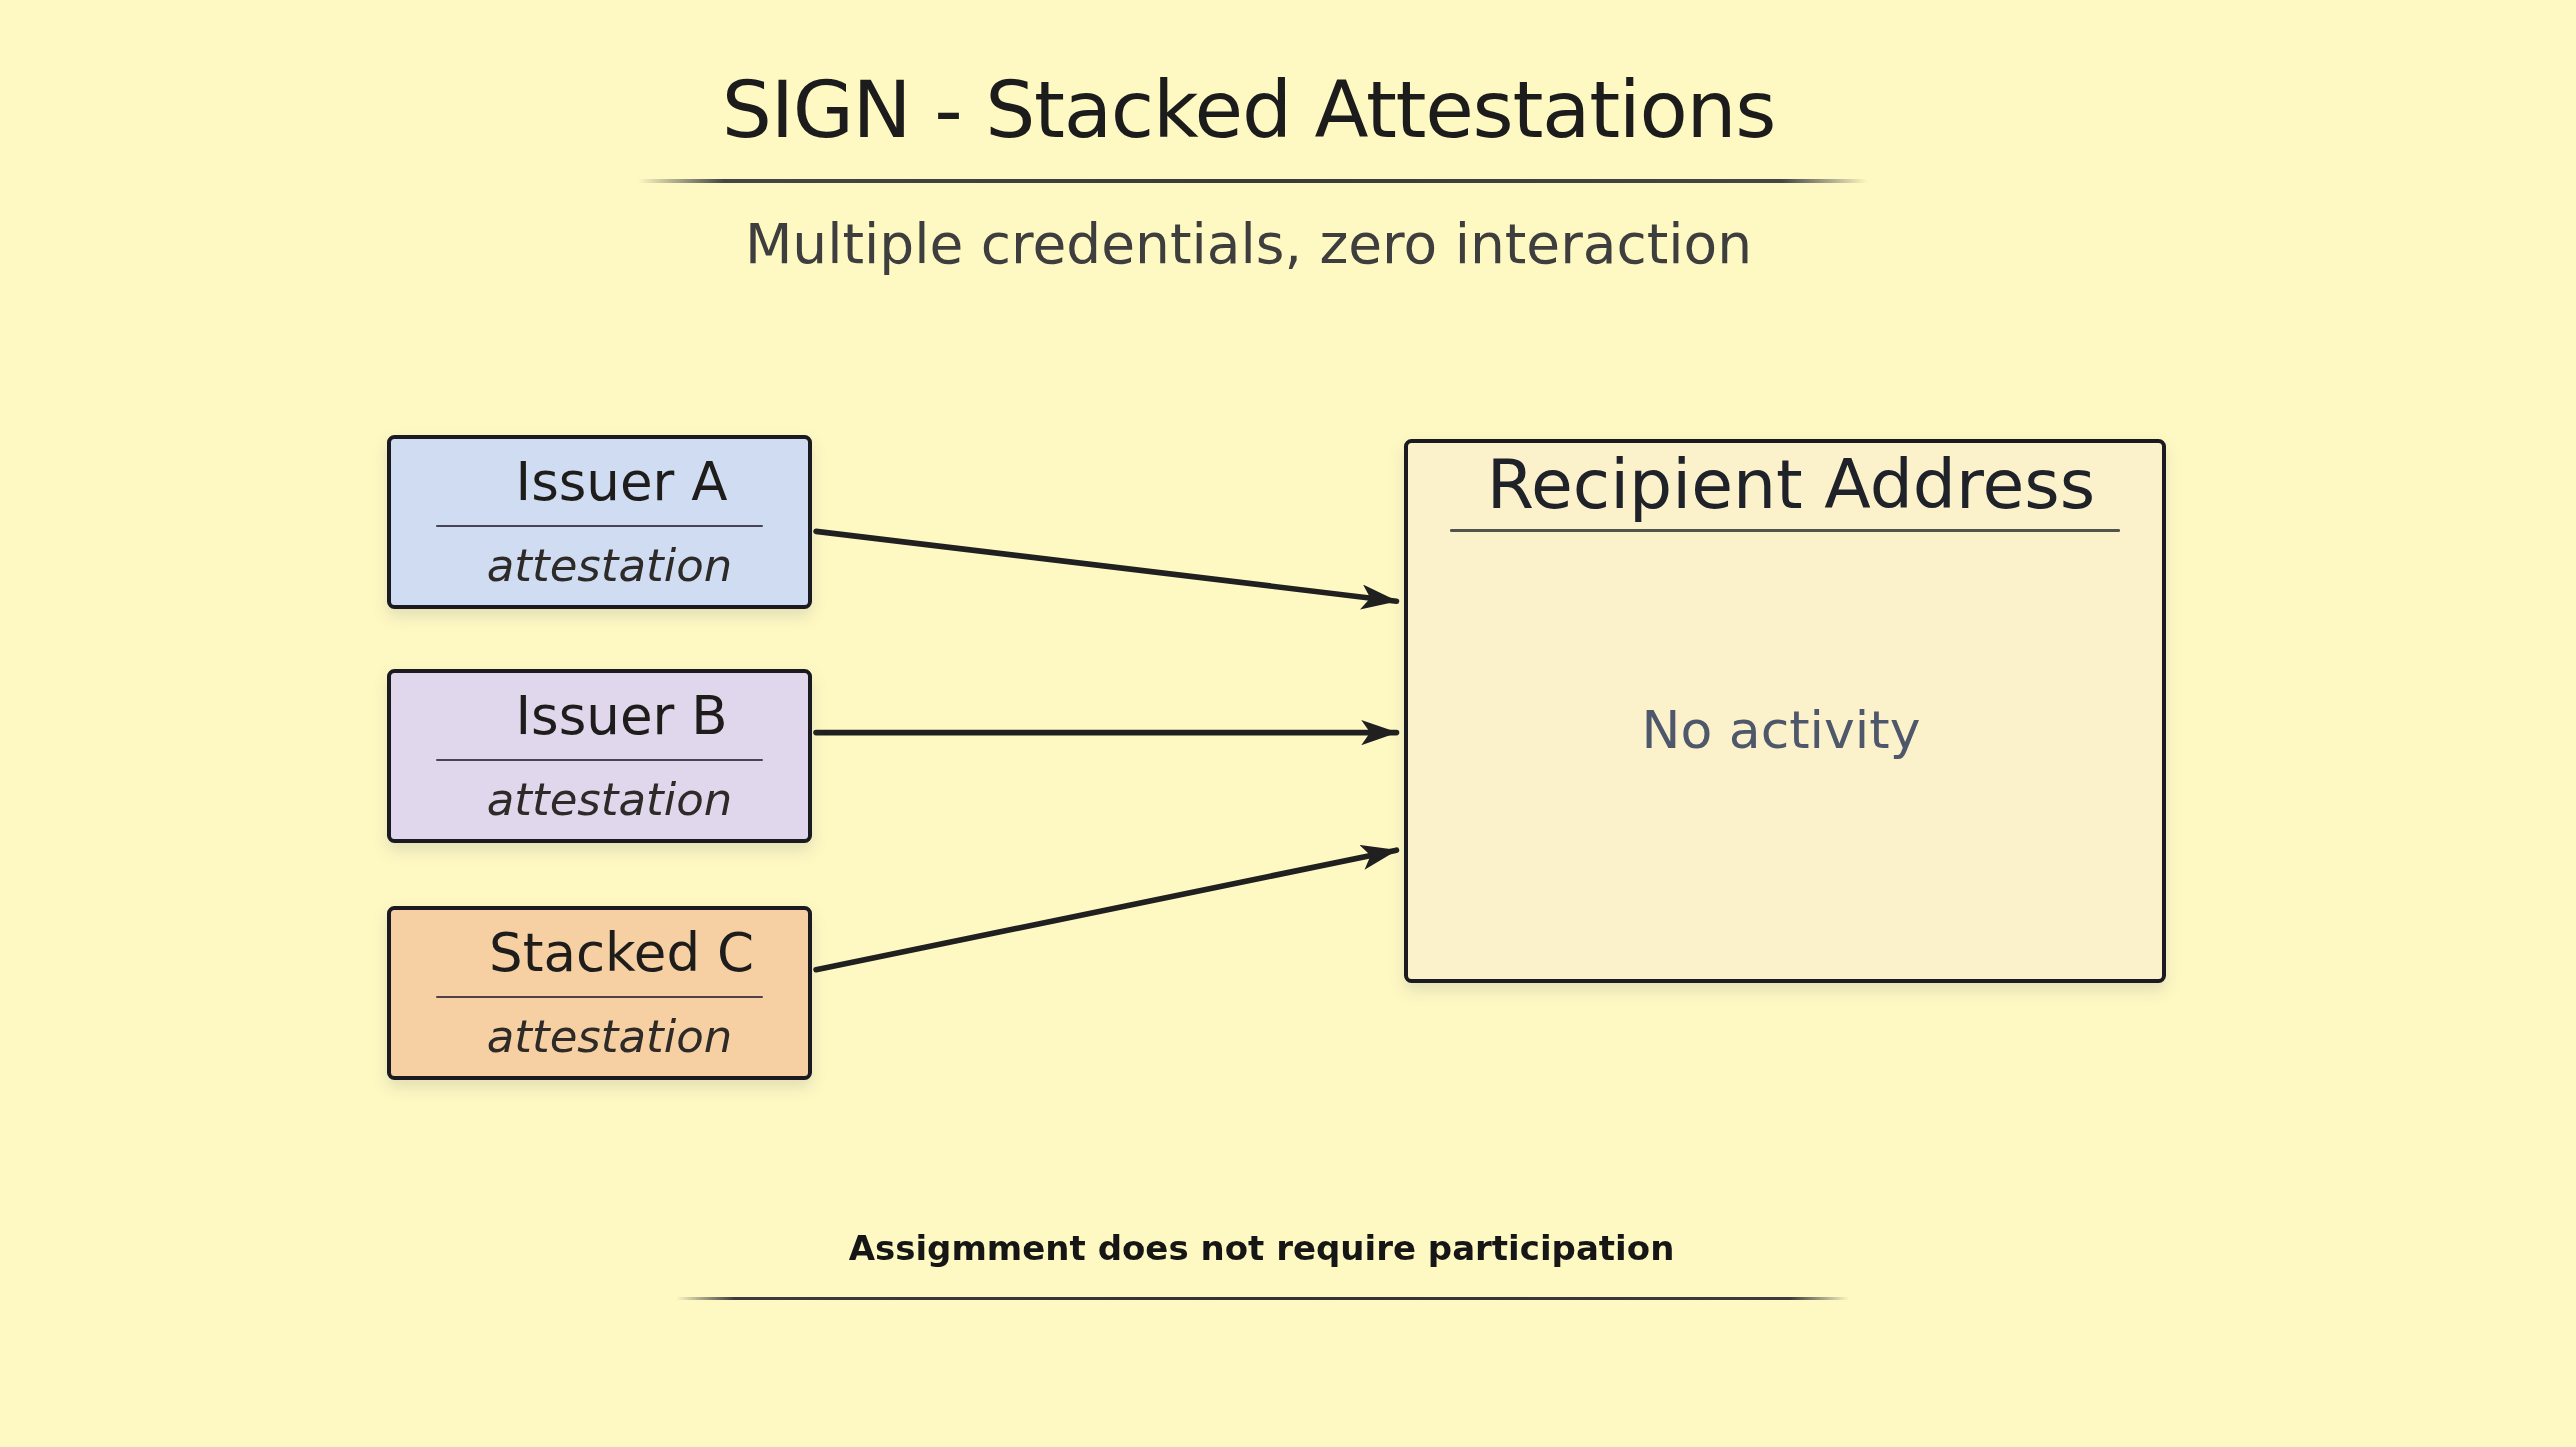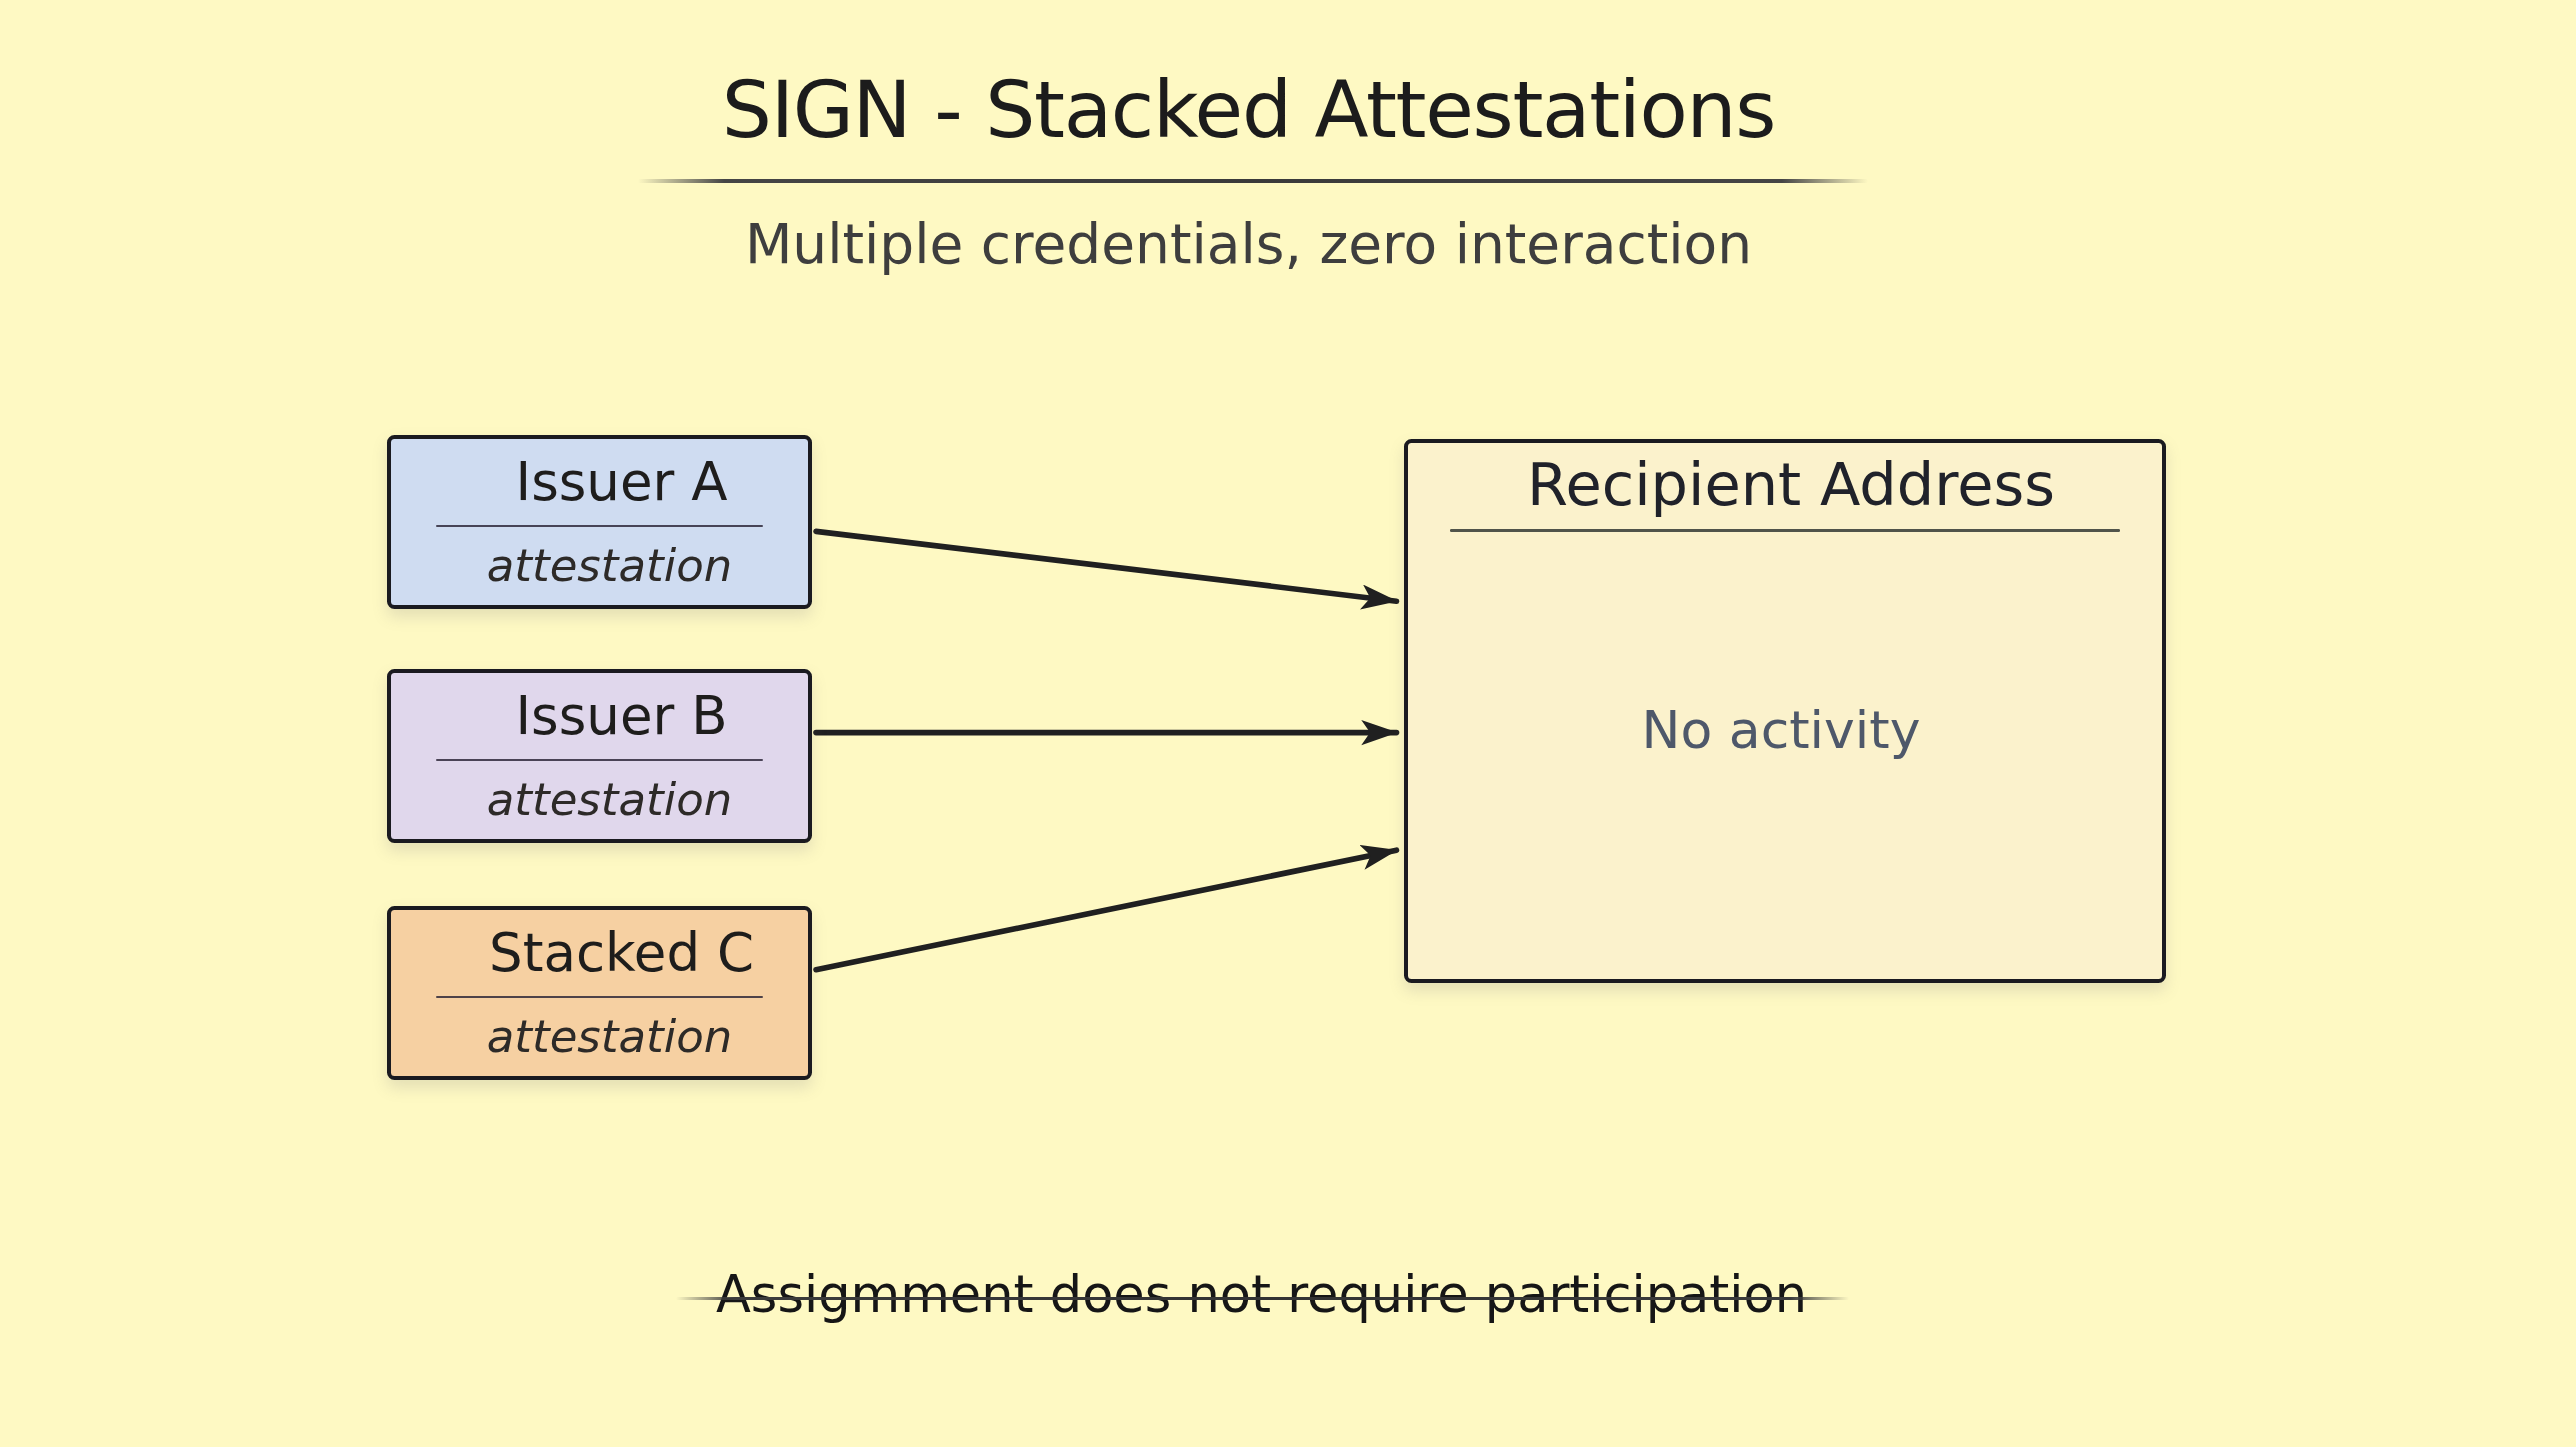--- a/index.html
+++ b/index.html
@@ -65,7 +65,7 @@
   }
   .recipient-label {
     left: 12px; right: 0; top: 0; height: 83px;
-    font-size: 59px; color: #20222a;
+    font-size: 68px; color: #20222a;
   }
   .recipient-divider {
     position: absolute; top: 86px; left: 42px; right: 42px; height: 2.5px;

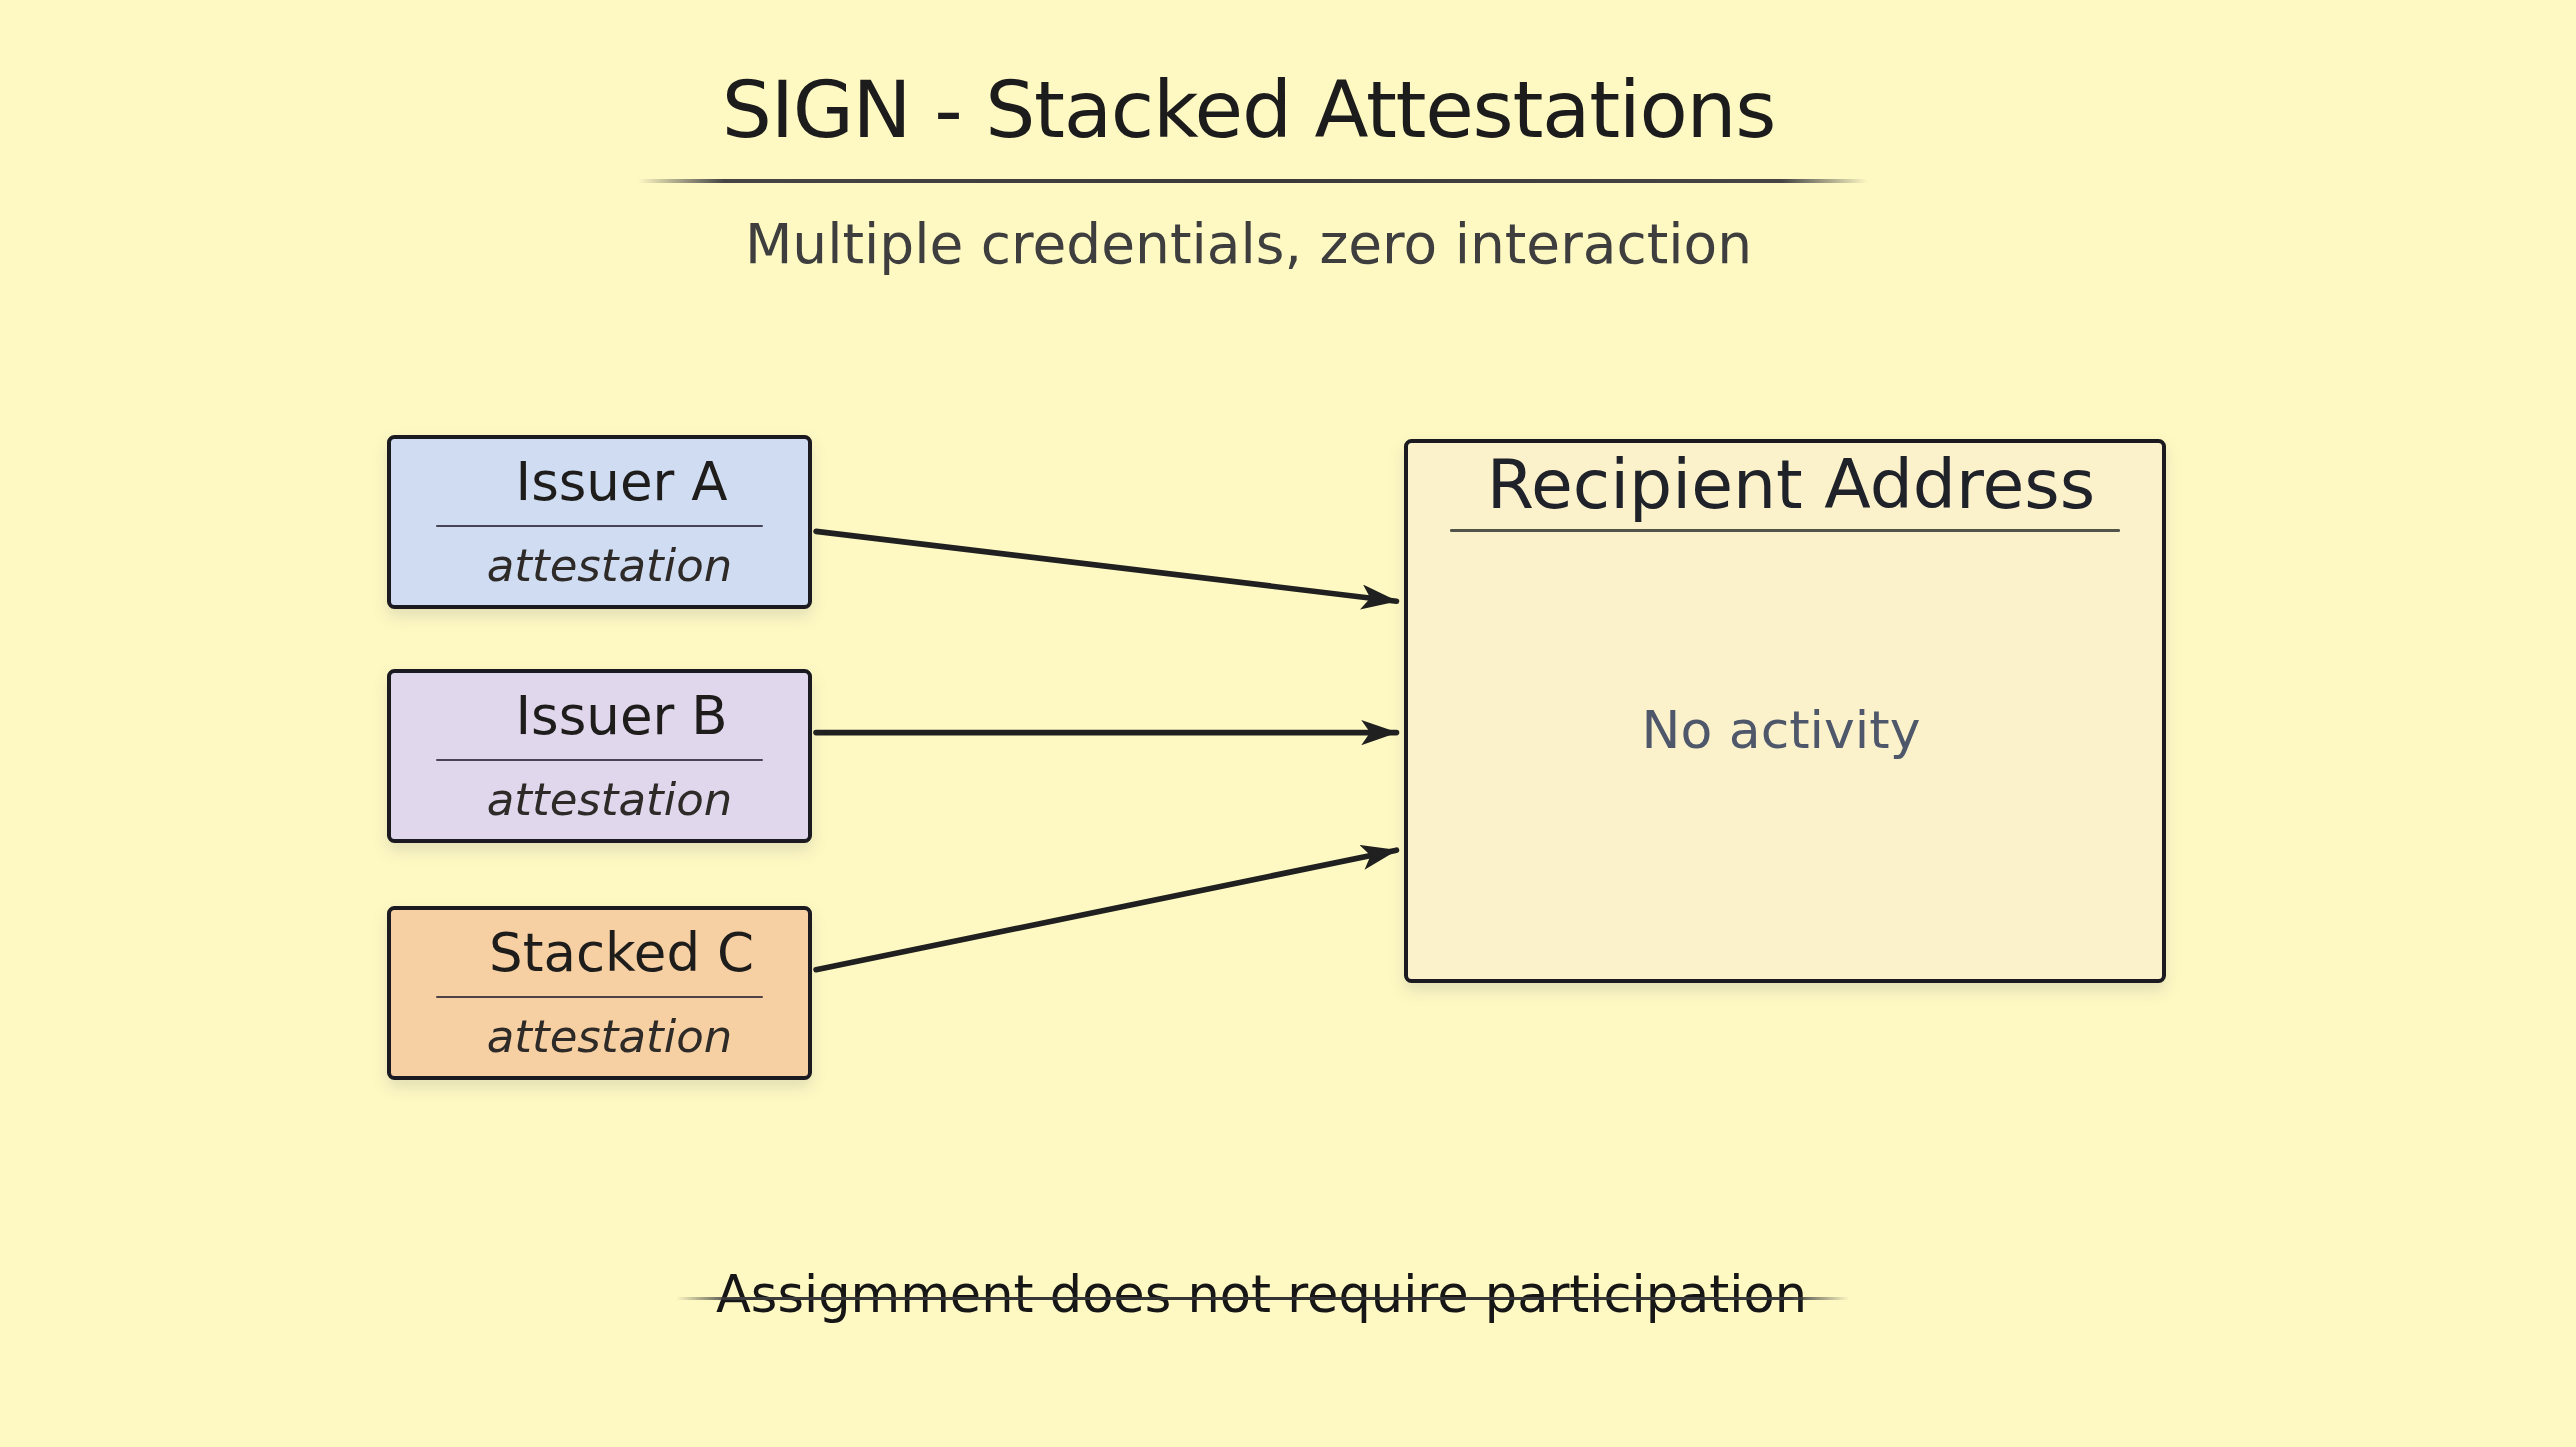--- a/index.html
+++ b/index.html
@@ -79,8 +79,8 @@
   .arrows { position: absolute; left: 0; top: 0; }
   
   .caption {
-    left: 0; width: 2523px; top: 1260px; height: 69px;
-    font-size: 51px; font-weight: normal; color: #161616;
+    left: 0; width: 2523px; top: 1214px; height: 69px;
+    font-size: 34px; font-weight: bold; color: #161616;
   }
   .caption-underline {
     position: absolute; left: 676px; top: 1297px; width: 1173px; height: 3.1px;

